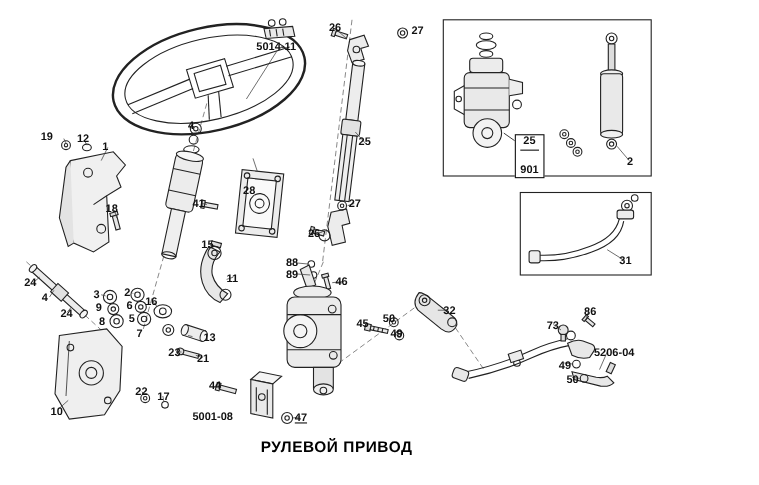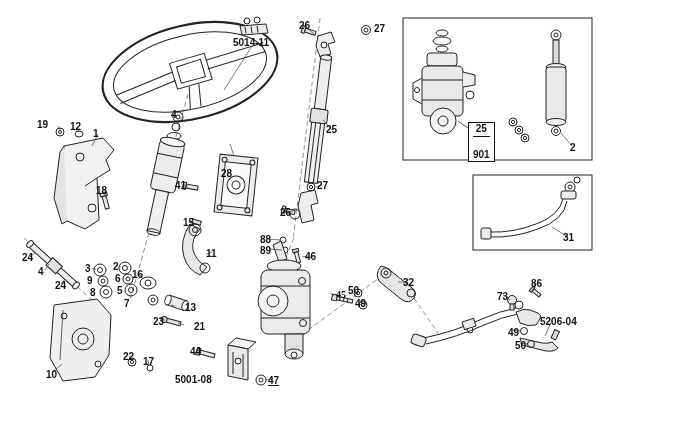--- a/index.html
+++ b/index.html
@@ -452,7 +452,7 @@
       <div class="part-label" style="left: 190px; top: 347px;">44</div>
       <div class="part-label" style="left: 175px; top: 375px;">5001-08</div>
       <div class="part-label" style="left: 268px; top: 376px; text-decoration: underline;">47</div>
-      <div class="part-label" style="left: 336px; top: 290px; font-family: Liberation Serif, serif;">45</div>
+      <div class="part-label" style="left: 324px; top: 290px;">45</div>
       <div class="part-label" style="left: 348px; top: 286px;">50</div>
       <div class="part-label" style="left: 355px; top: 299px;">49</div>
       <div class="part-label" style="left: 403px; top: 278px;">32</div>

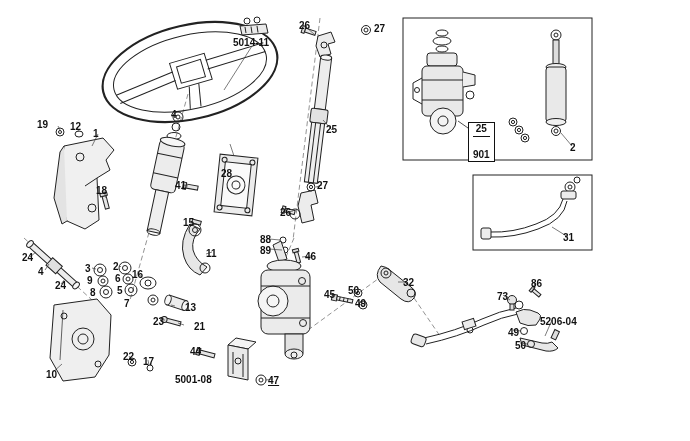--- a/index.html
+++ b/index.html
@@ -445,7 +445,7 @@
       <div class="part-label" style="left: 124px; top: 299px;">7</div>
       <div class="part-label" style="left: 185px; top: 303px;">13</div>
       <div class="part-label" style="left: 153px; top: 317px;">23</div>
-      <div class="part-label" style="left: 179px; top: 322px; margin-left: 15px;">21</div>
+      <div class="part-label" style="left: 179px; top: 322px;">21</div>
       <div class="part-label" style="left: 46px; top: 370px;">10</div>
       <div class="part-label" style="left: 123px; top: 352px;">22</div>
       <div class="part-label" style="left: 143px; top: 357px;">17</div>

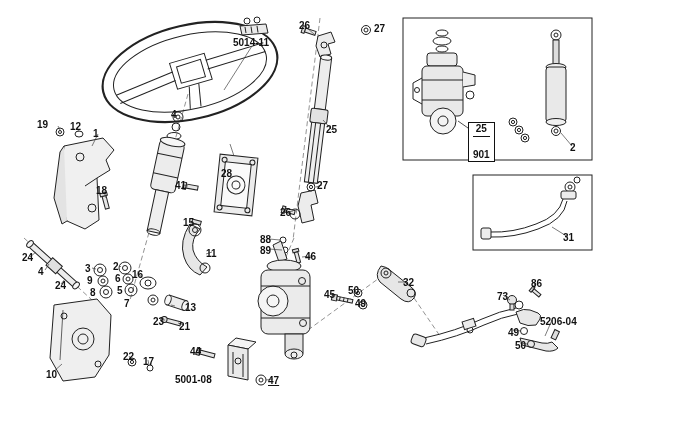--- a/index.html
+++ b/index.html
@@ -470,6 +470,7 @@
     </div>
 
 
+  <div class="caption">РУЛЕВОЙ ПРИВОД</div>
 </div>
 
 </body></html>

